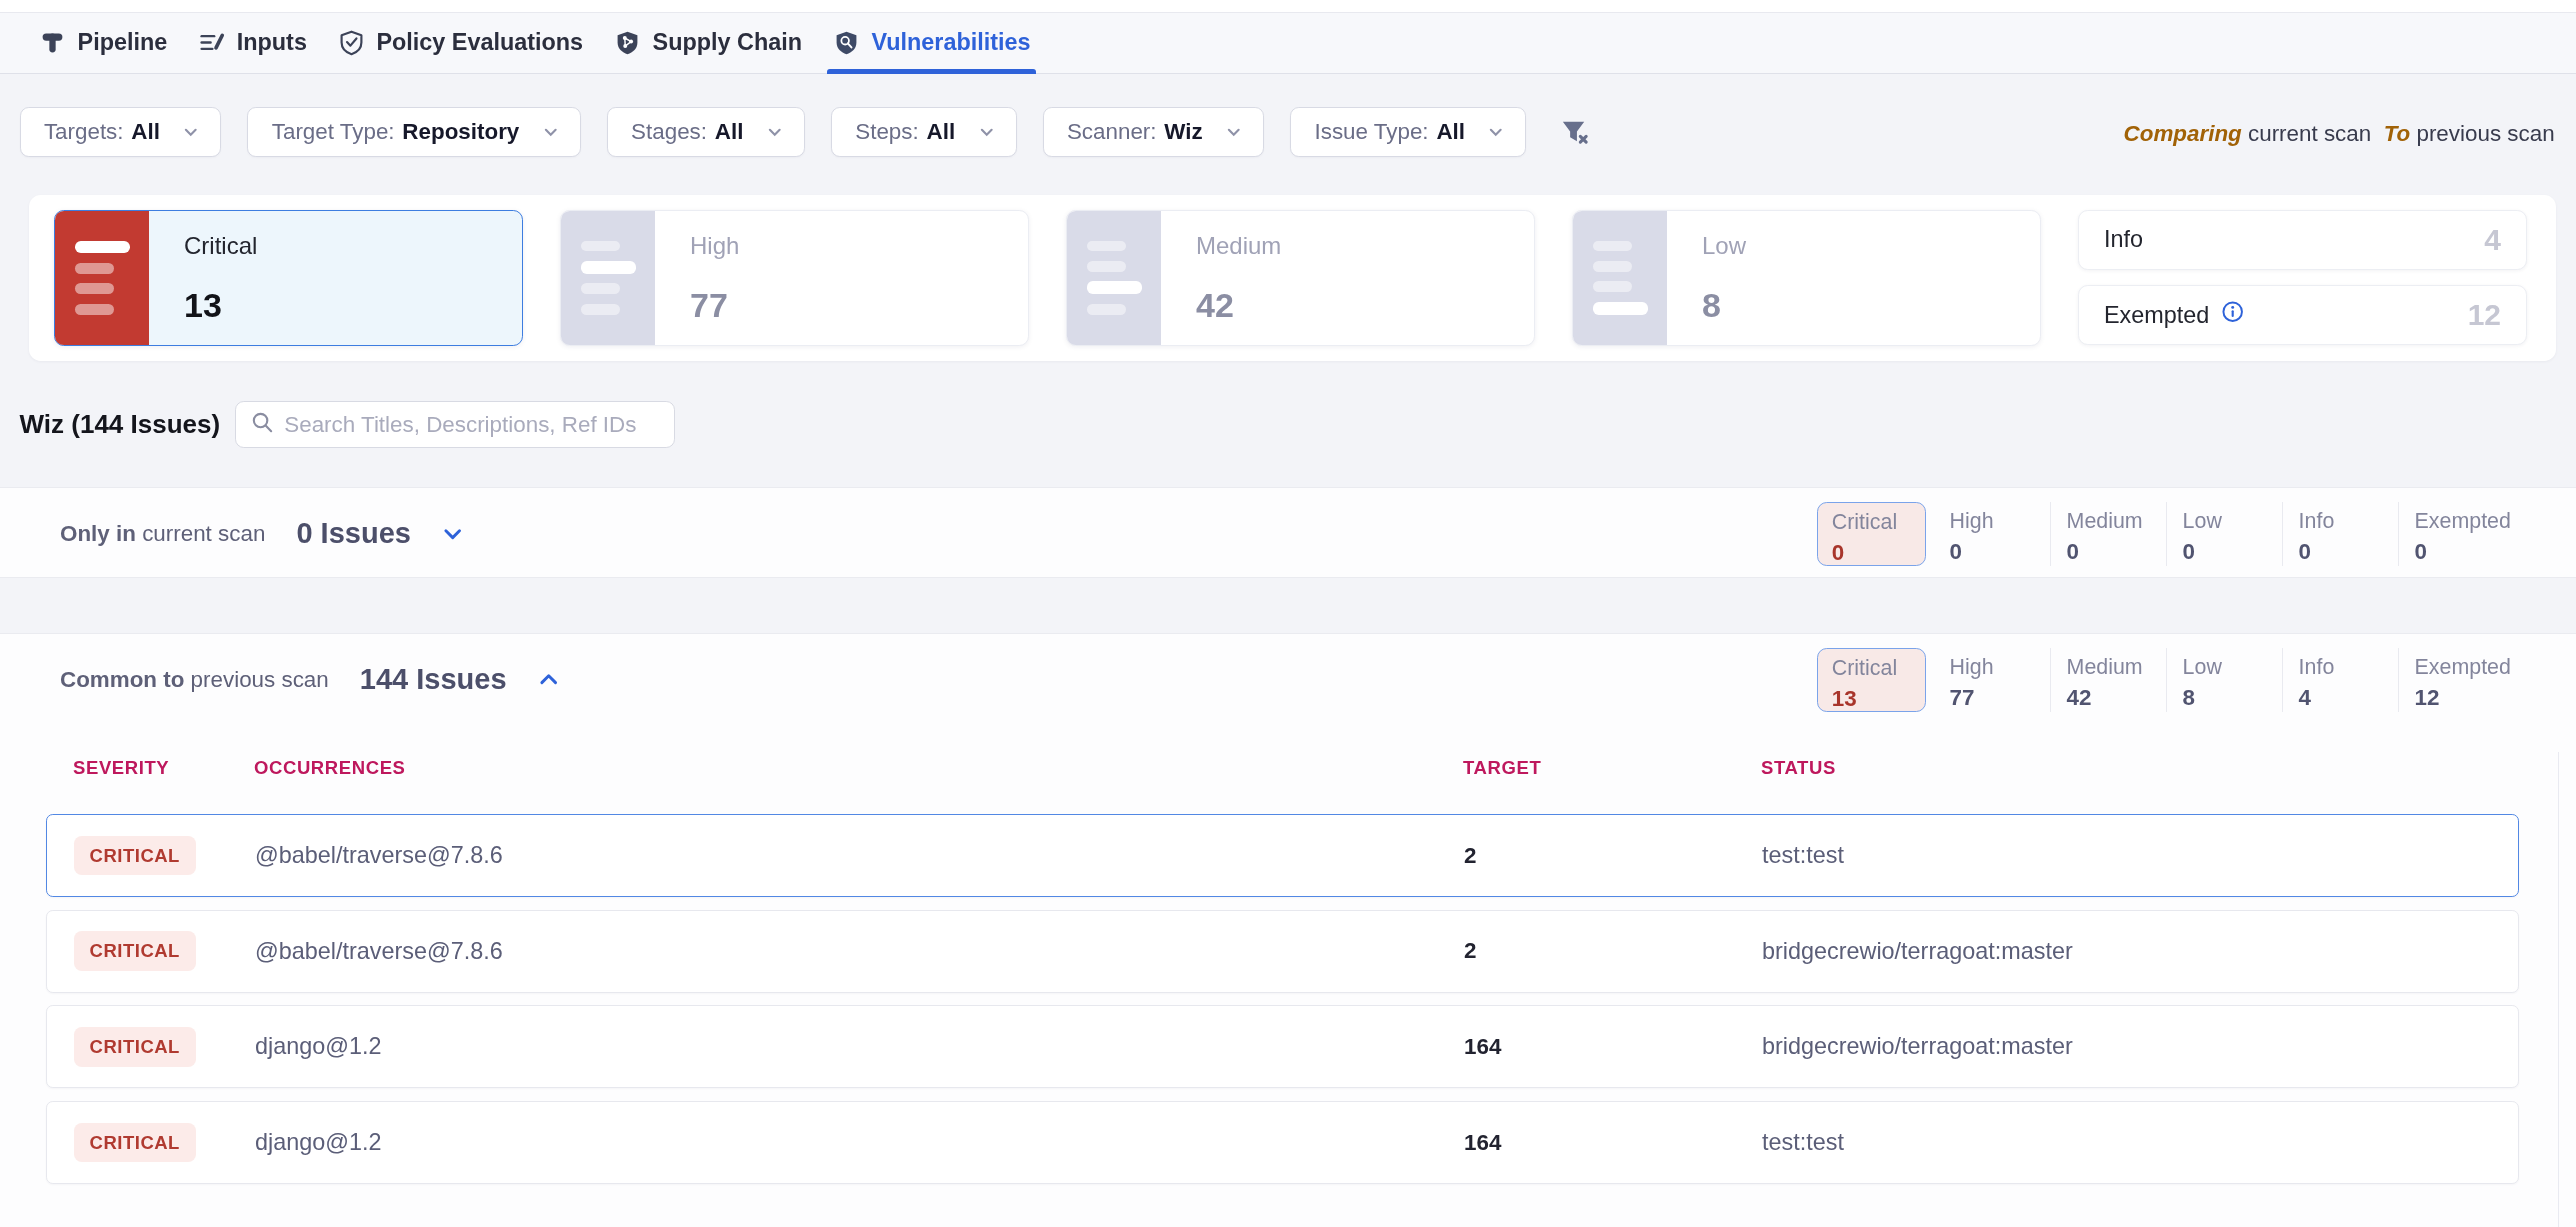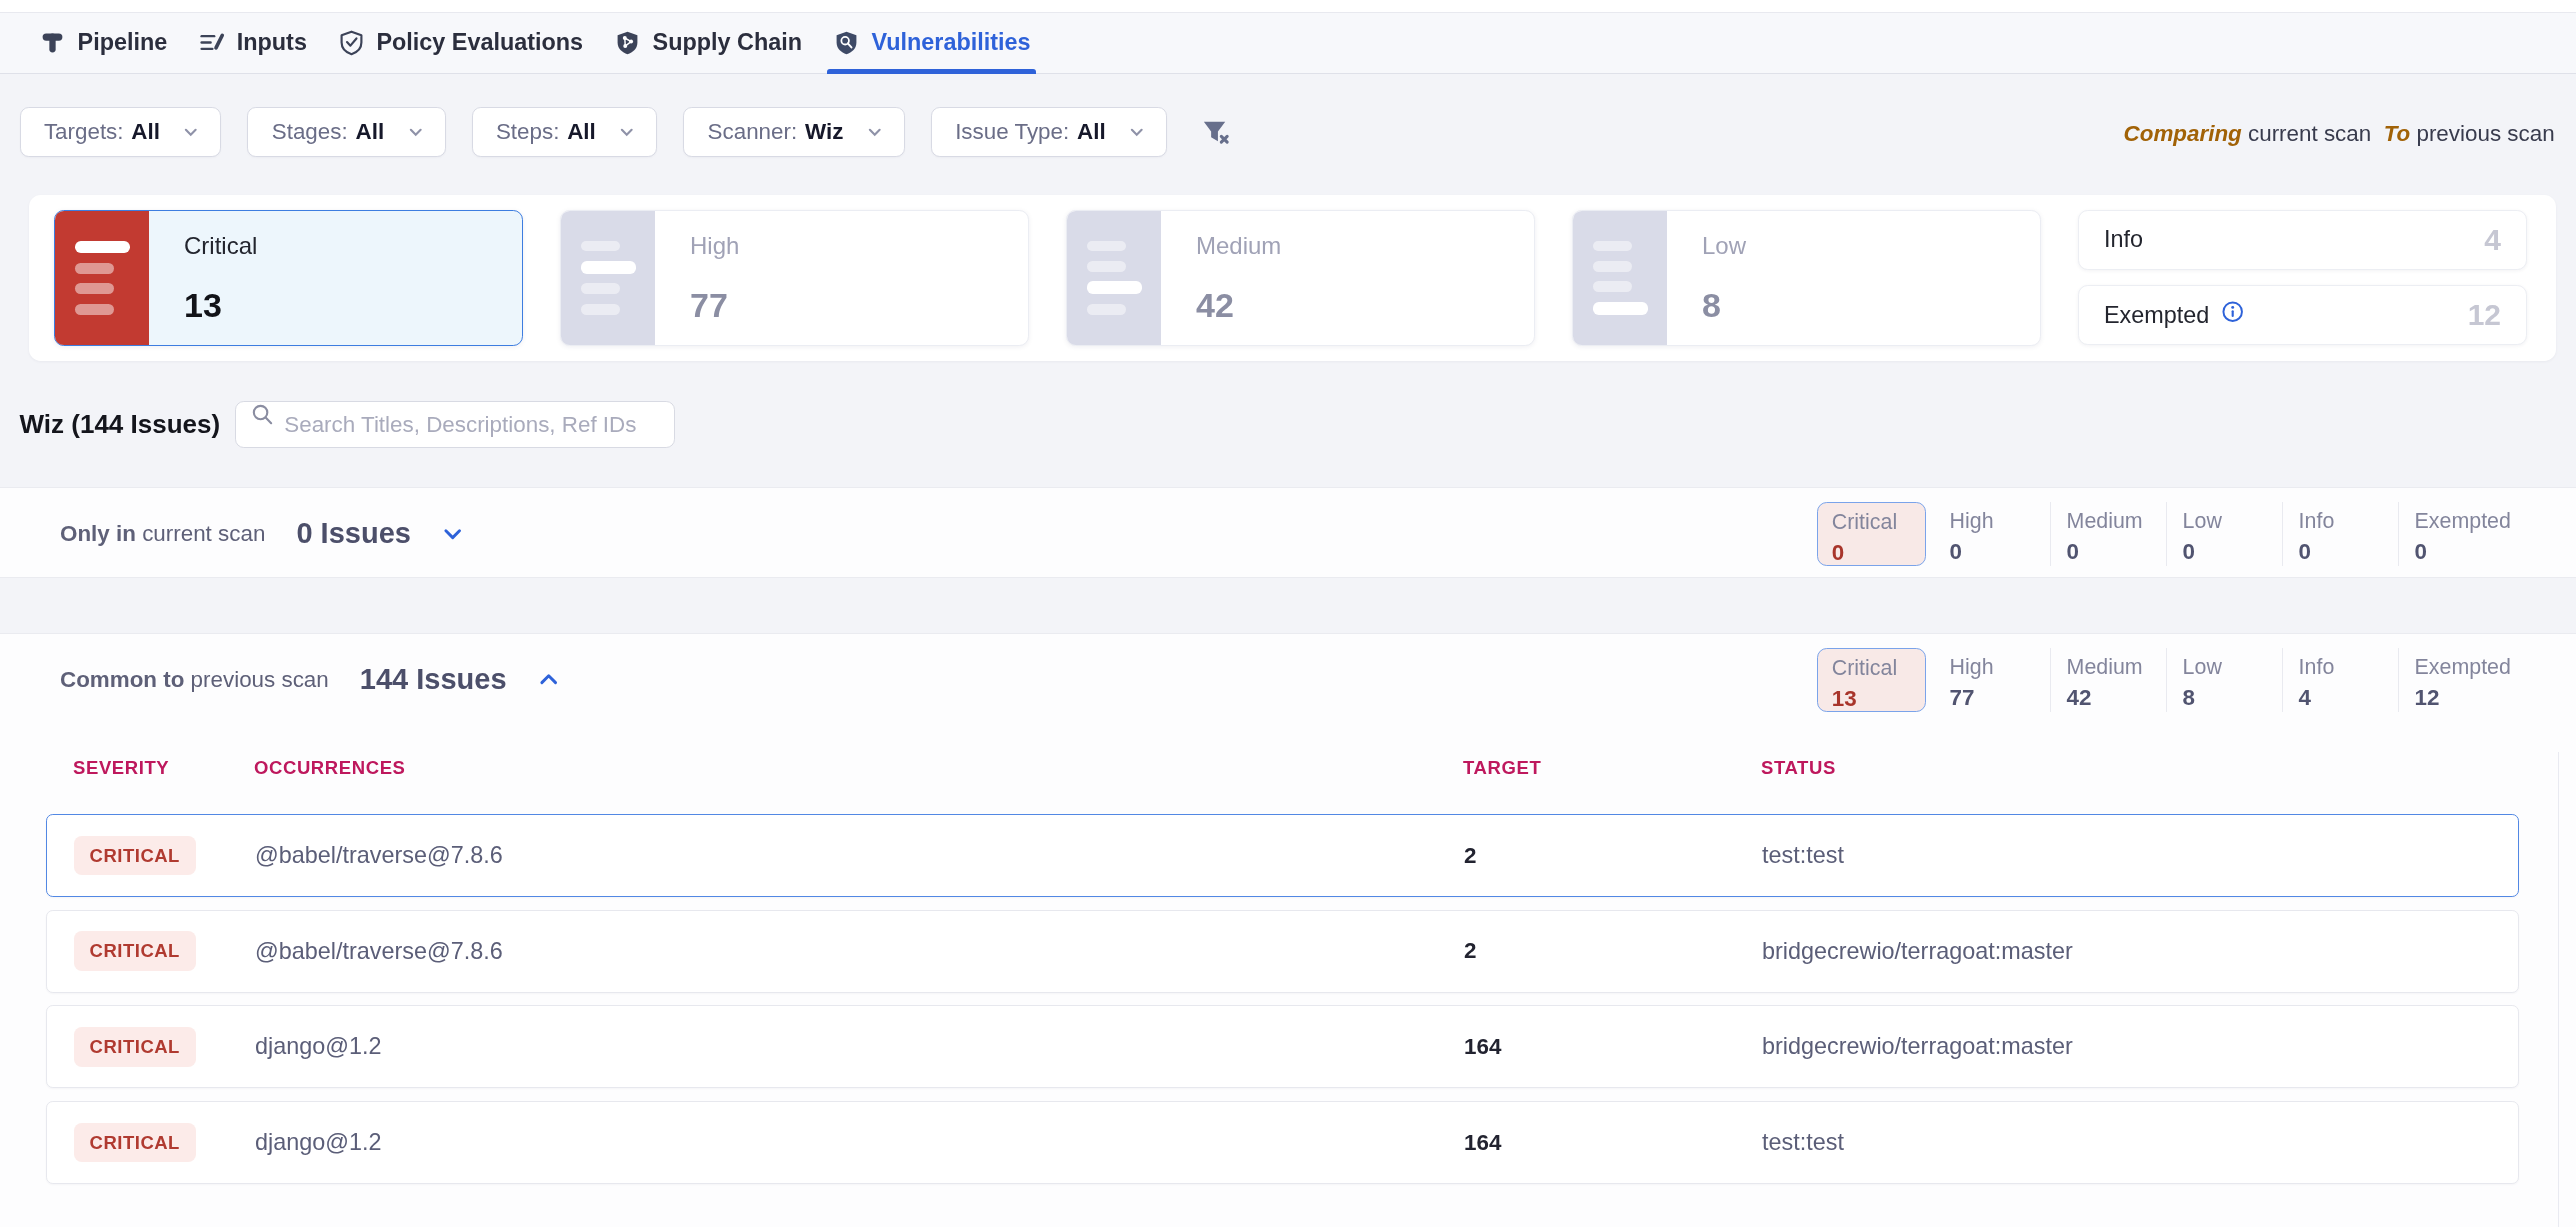--- a/index.html
+++ b/index.html
@@ -182,6 +182,15 @@
       </span>
   </div>
   <div class="filter-btn">
+    <span class="flabel">Target Type:</span>
+    <span class="fvalue">Repository</span>
+    <span class="chev">
+        <svg width="19.5" height="19.5" viewBox="0 0 20 20" fill="none" stroke="currentColor" stroke-width="2.2" stroke-linecap="round">
+          <path d="M5 8 L10 13 L15 8"></path>
+        </svg>
+      </span>
+  </div>
+  <div class="filter-btn">
     <span class="flabel">Stages:</span>
     <span class="fvalue">All</span>
     <span class="chev">

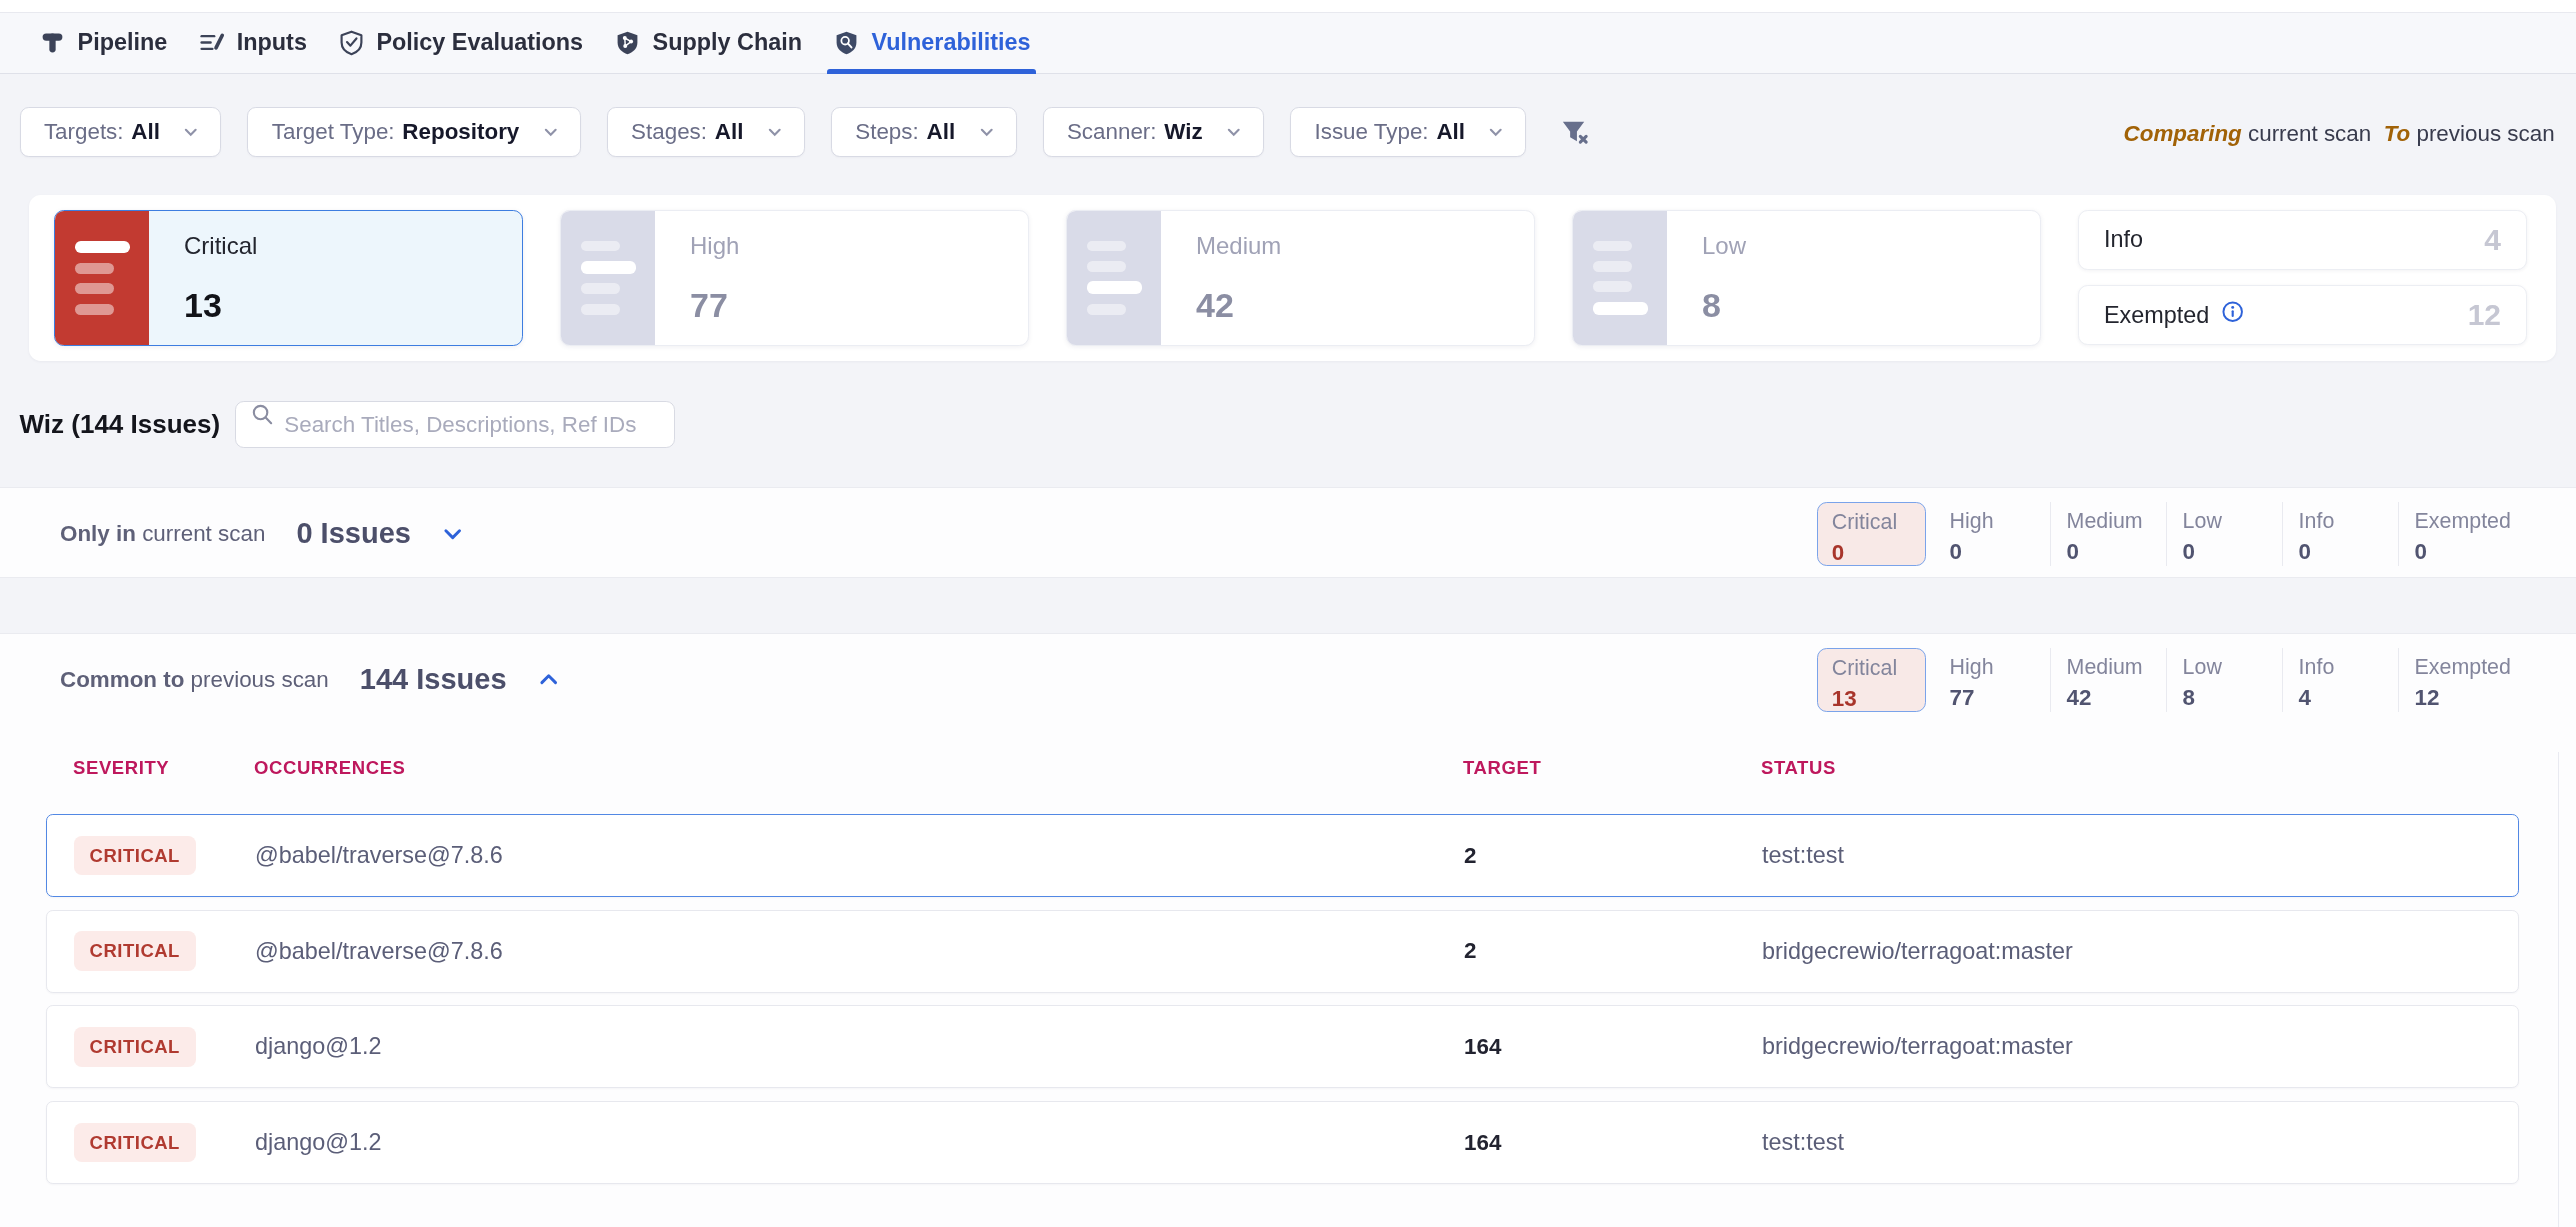--- a/index.html
+++ b/index.html
@@ -64,7 +64,7 @@
   
   .list-heading { position:absolute; left:19.5px; top:409px; font-size:26px; font-weight:700; color:#14151c; }
   .searchbox { position:absolute; left:235px; top:401px; width:440px; height:47px;
-    background:#fff; border:1px solid #d8dae3; border-radius:8.8px; display:flex; padding:0 13.6px; }
+    background:#fff; border:1px solid #d8dae3; border-radius:8.8px; display:flex; align-items:center; padding:0 13.6px; }
   .searchbox input { border:none; outline:none; flex:1; font-size:22.4px; color:#31344a;
     font-family:"Liberation Sans", sans-serif; margin-left:9.7px; background:transparent; }
   .searchbox input::placeholder { color:#a9abbc; }

